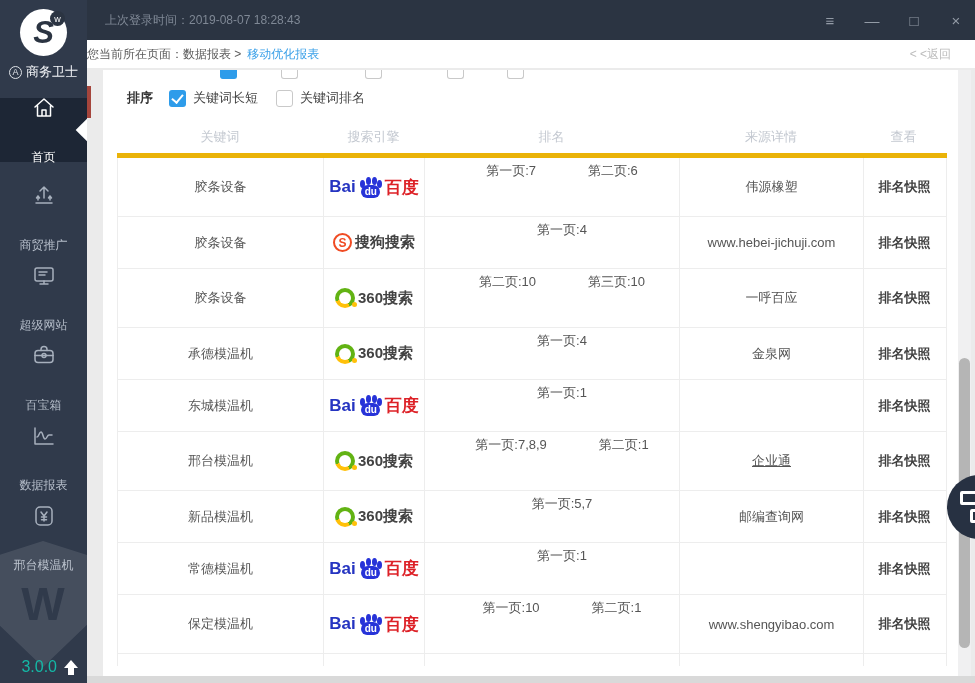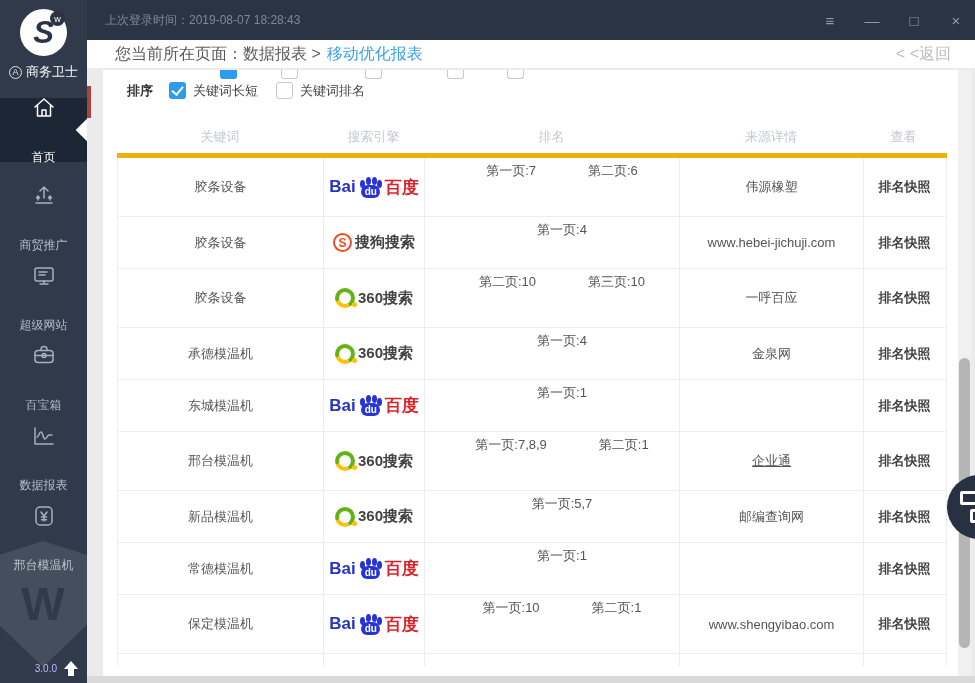--- a/index.html
+++ b/index.html
@@ -54,7 +54,7 @@
   
   .content { position:absolute; left:87px; top:40px; right:0; bottom:0; background:#ebebeb; overflow:hidden; }
   .breadcrumb-bar { position:absolute; top:0; left:0; right:0; height:28px; background:#fff;
-                    display:flex; align-items:center; padding-left:28px; font-size:16px; }
+                    display:flex; align-items:center; font-size:12px; }
   .bc-label { color:#5a5a5a; }
   .bc-link { color:#3aa0e8; margin-left:6px; cursor:pointer; }
   .back-link { position:absolute; right:24px; color:#bcbcbc; cursor:pointer; }

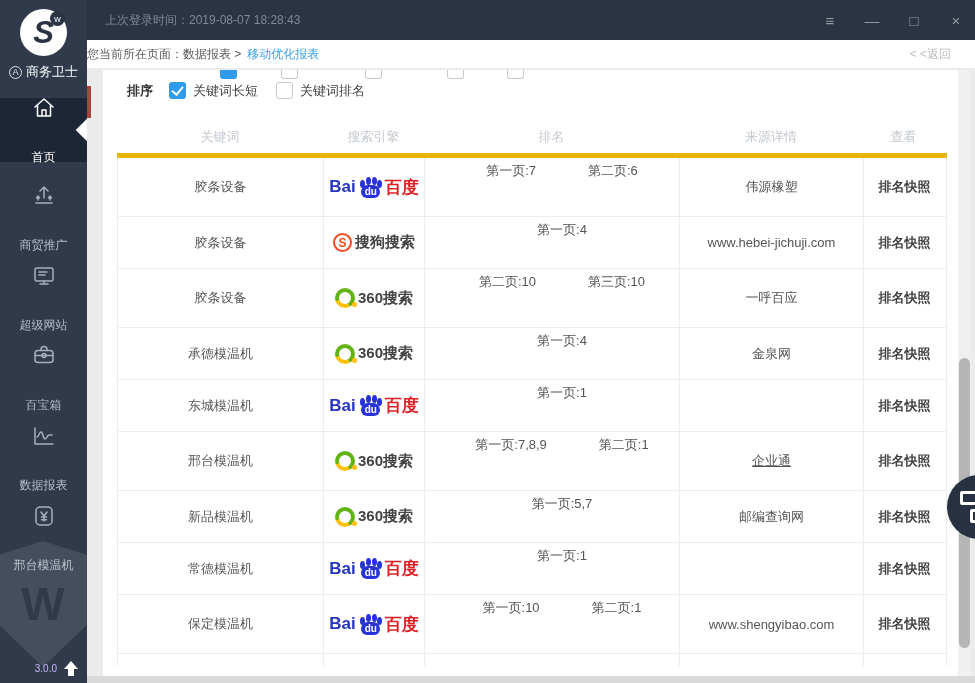--- a/index.html
+++ b/index.html
@@ -71,7 +71,7 @@
   .stub.p1{left:117px} .stub.p2{left:178px} .stub.p3{left:262px} .stub.p4{left:344px} .stub.p5{left:404px}
 
   
-  .sort-row { display:flex; align-items:flex-start; height:32px; margin-top:2px; padding-left:24px; }
+  .sort-row { display:flex; align-items:center; height:32px; margin-top:2px; padding-left:24px; }
   .sort-label { color:#333; font-weight:bold; margin-right:16px; }
   .cb { position:relative; width:17px; height:17px; border-radius:3px; cursor:pointer; flex:none; }
   .cb.checked { background:#2e9cea; }

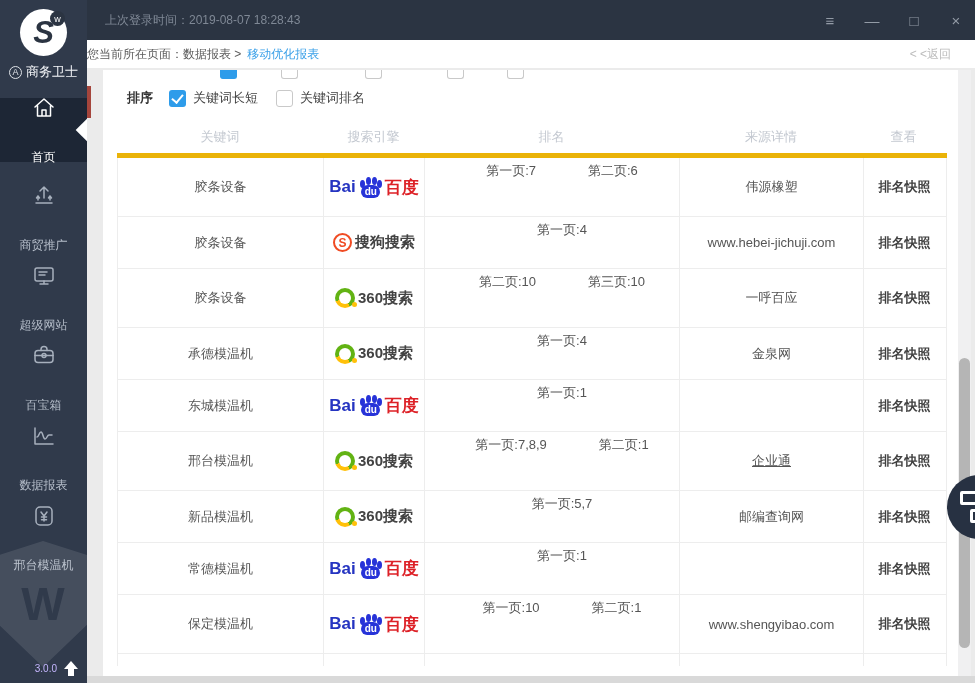--- a/index.html
+++ b/index.html
@@ -45,7 +45,7 @@
                display:flex; align-items:center; justify-content:center; }
   .wm-w { color:#303a4b; font-size:46px; font-weight:bold; }
   .version-row { position:absolute; bottom:7px; right:9px; display:flex; align-items:center; gap:7px; z-index:2; }
-  .version { color:#c4b5fd; font-size:10px; }
+  .version { color:#14b8a6; font-size:16px; }
   .up-arrow { display:flex; flex-direction:column; align-items:center; cursor:pointer; }
   .up-arrow .tri { width:0; height:0; border-left:7px solid transparent; border-right:7px solid transparent;
                    border-bottom:8px solid #fff; }

